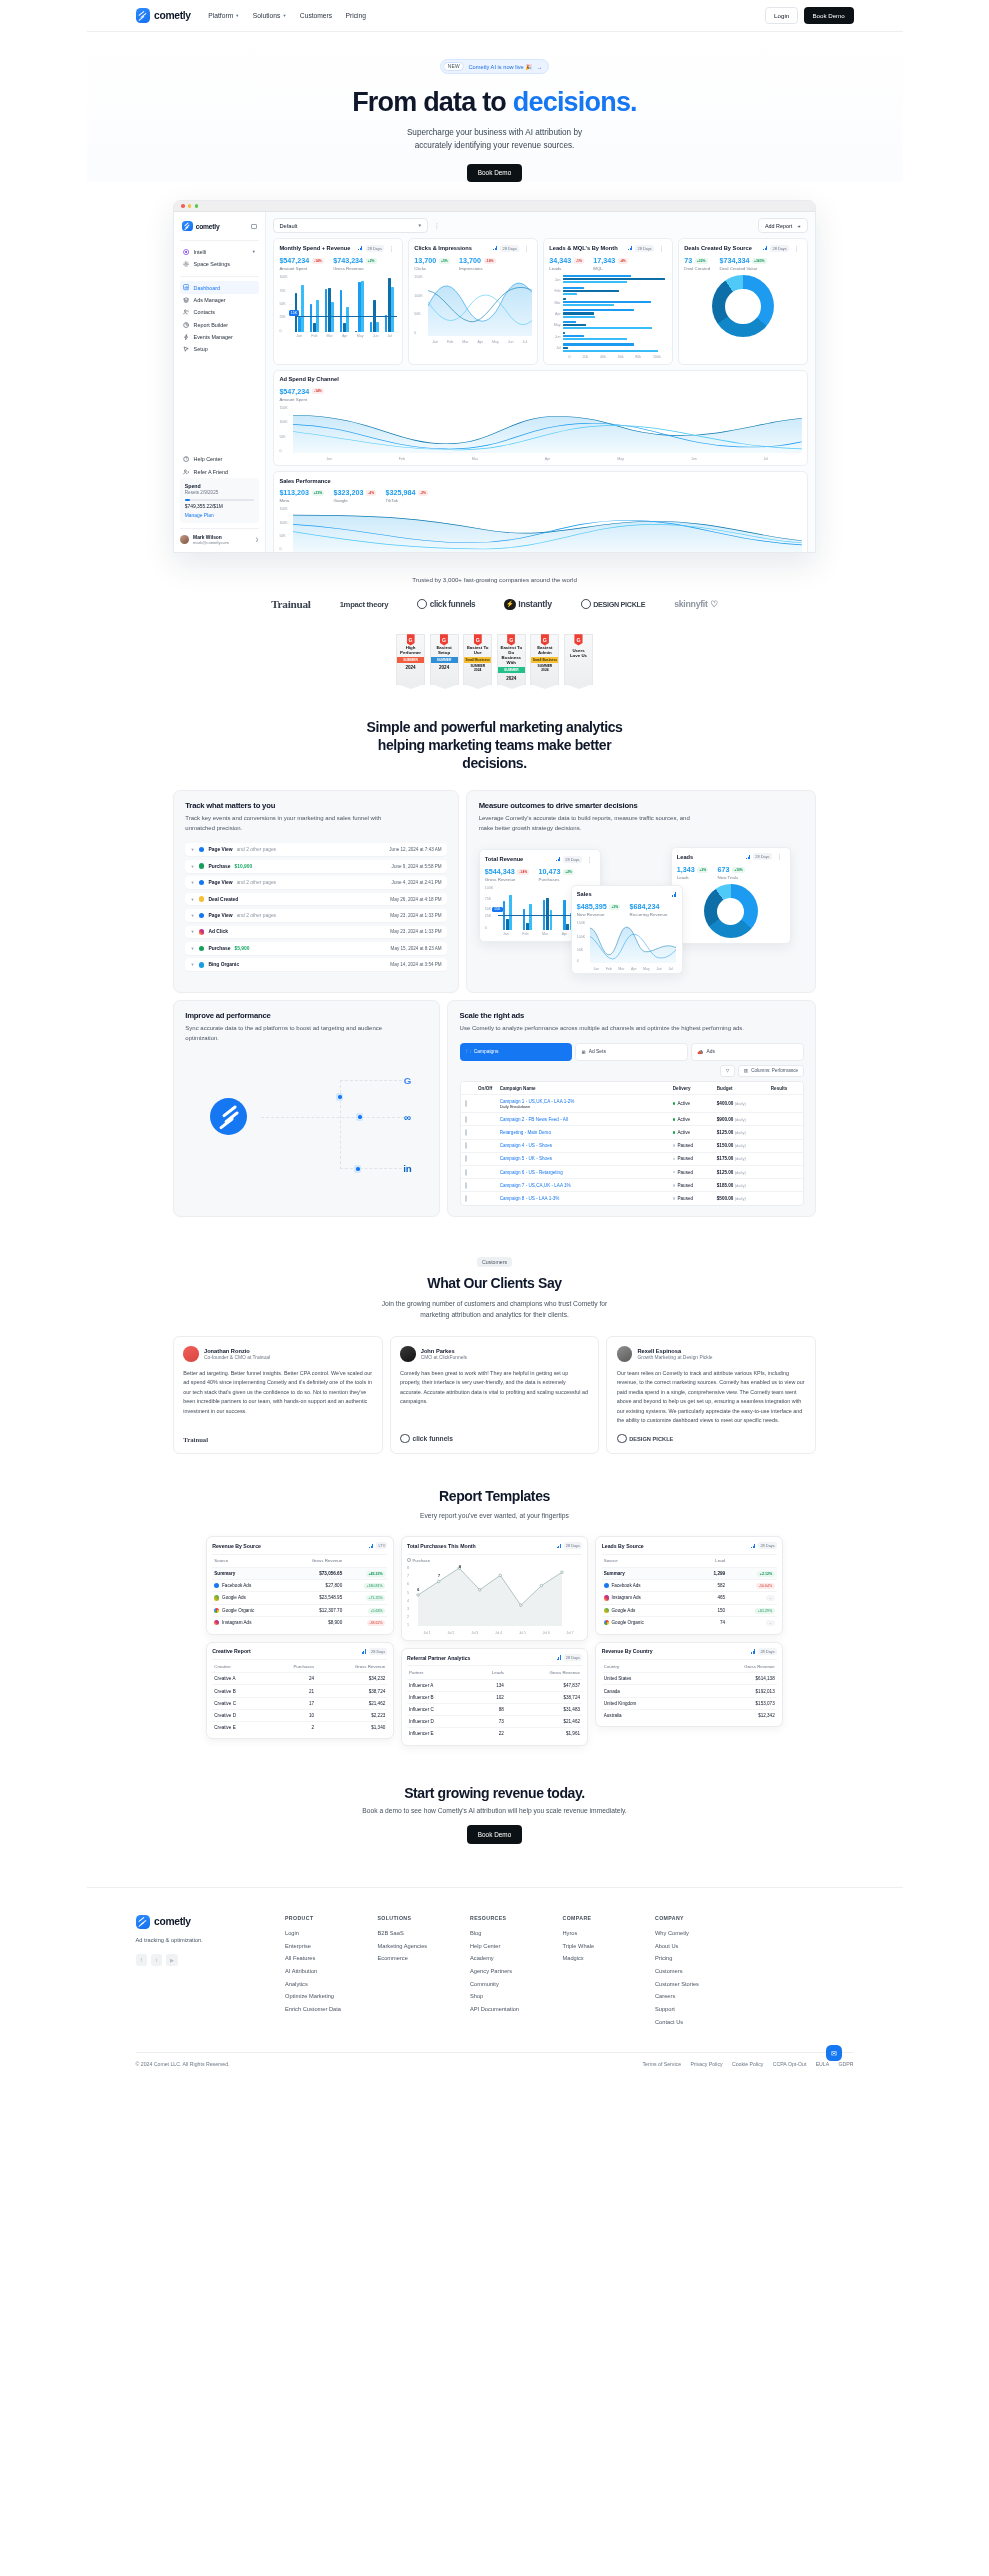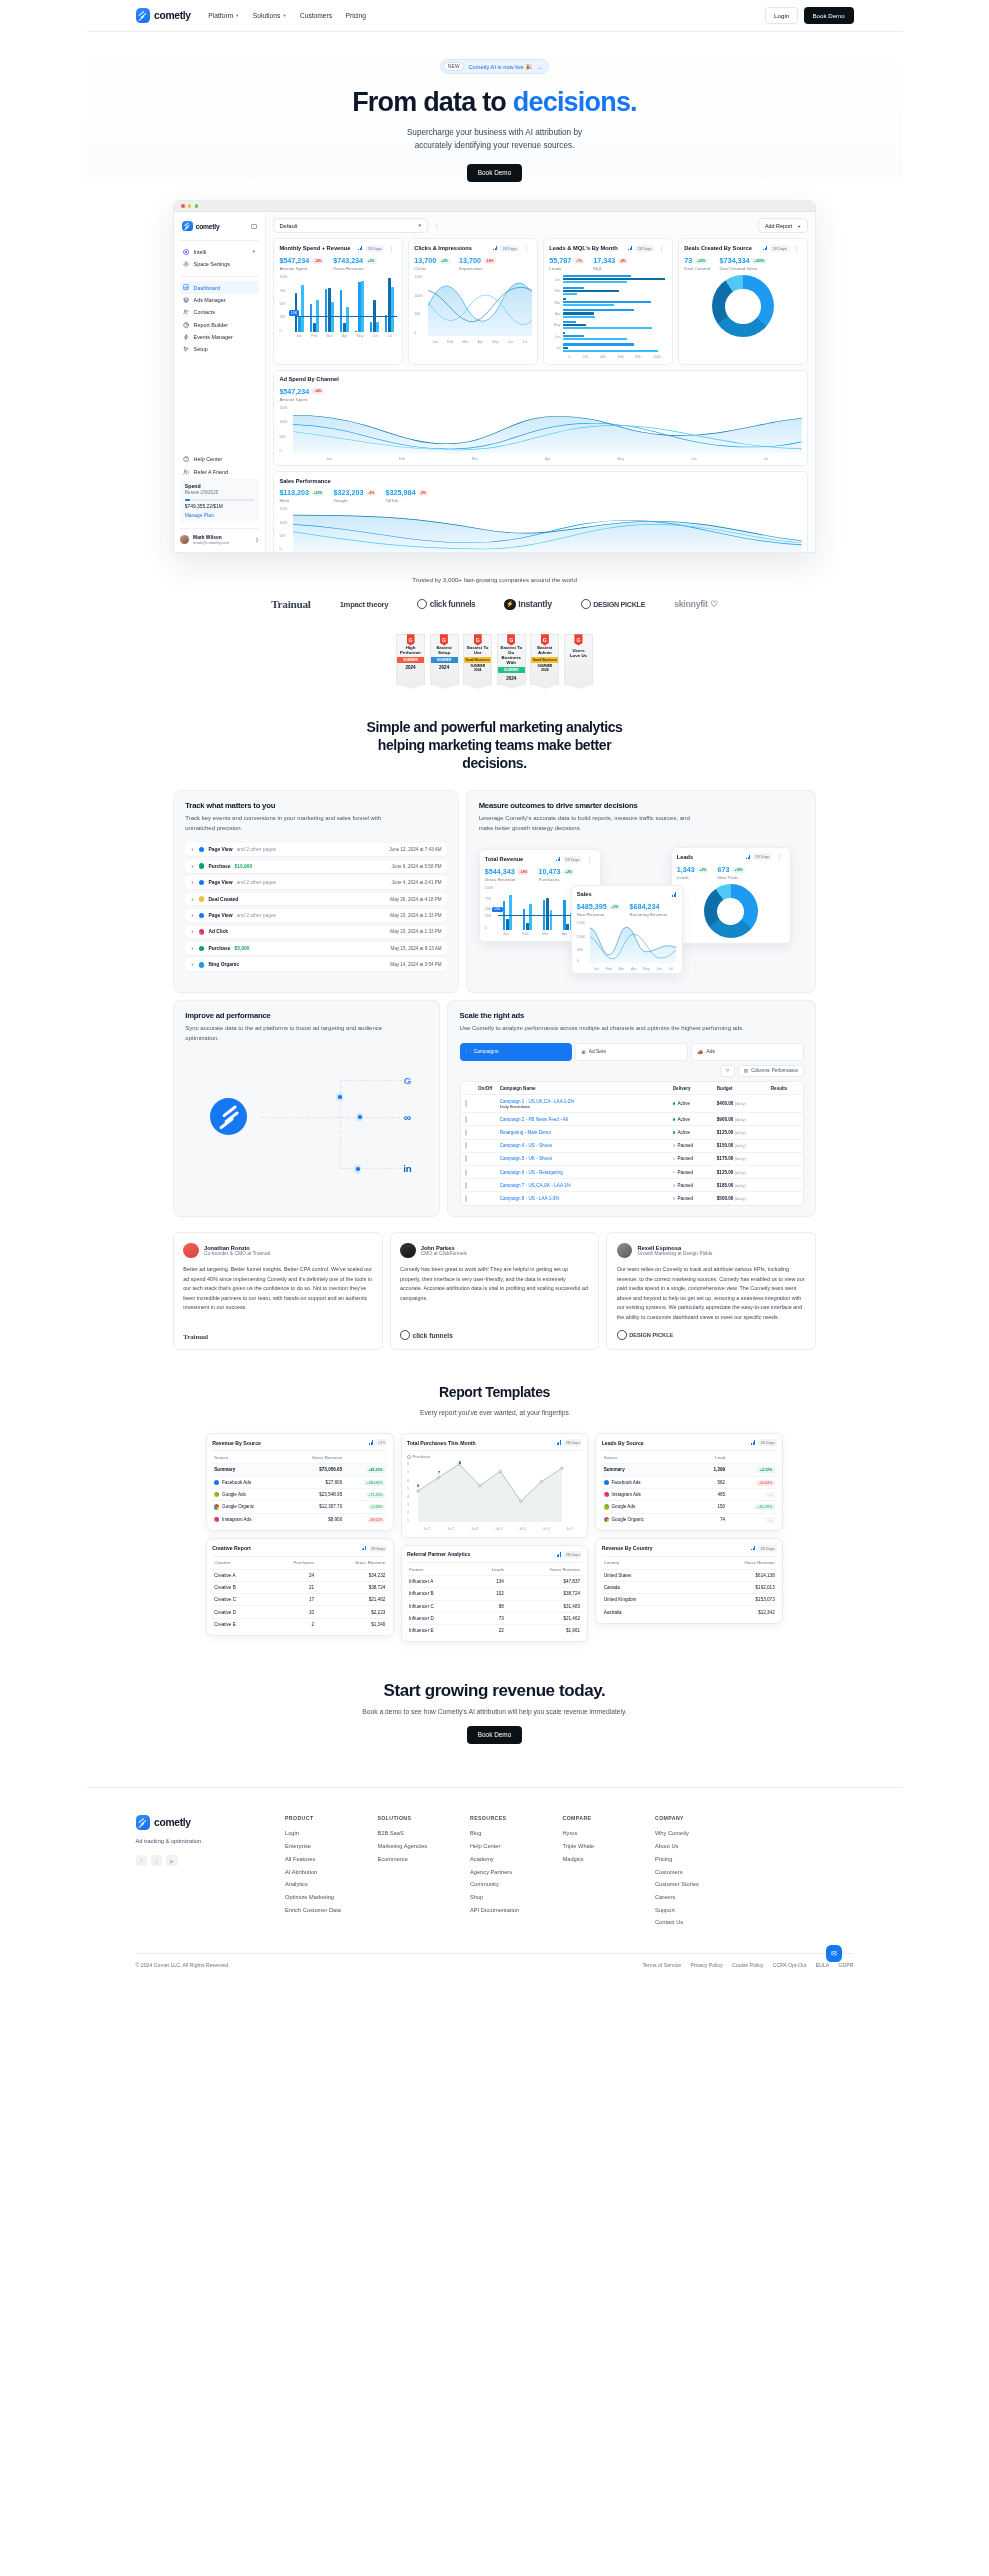--- a/index.html
+++ b/index.html
@@ -590,7 +590,7 @@
             <div class="kpis">
               <div class="kpi">
                   <div class="v">
-                    <span>55,787</span>
+                    <span>34,343</span>
                     <span class="badge-dn">-1%</span>
                   </div>
                   <div class="l">Leads</div>

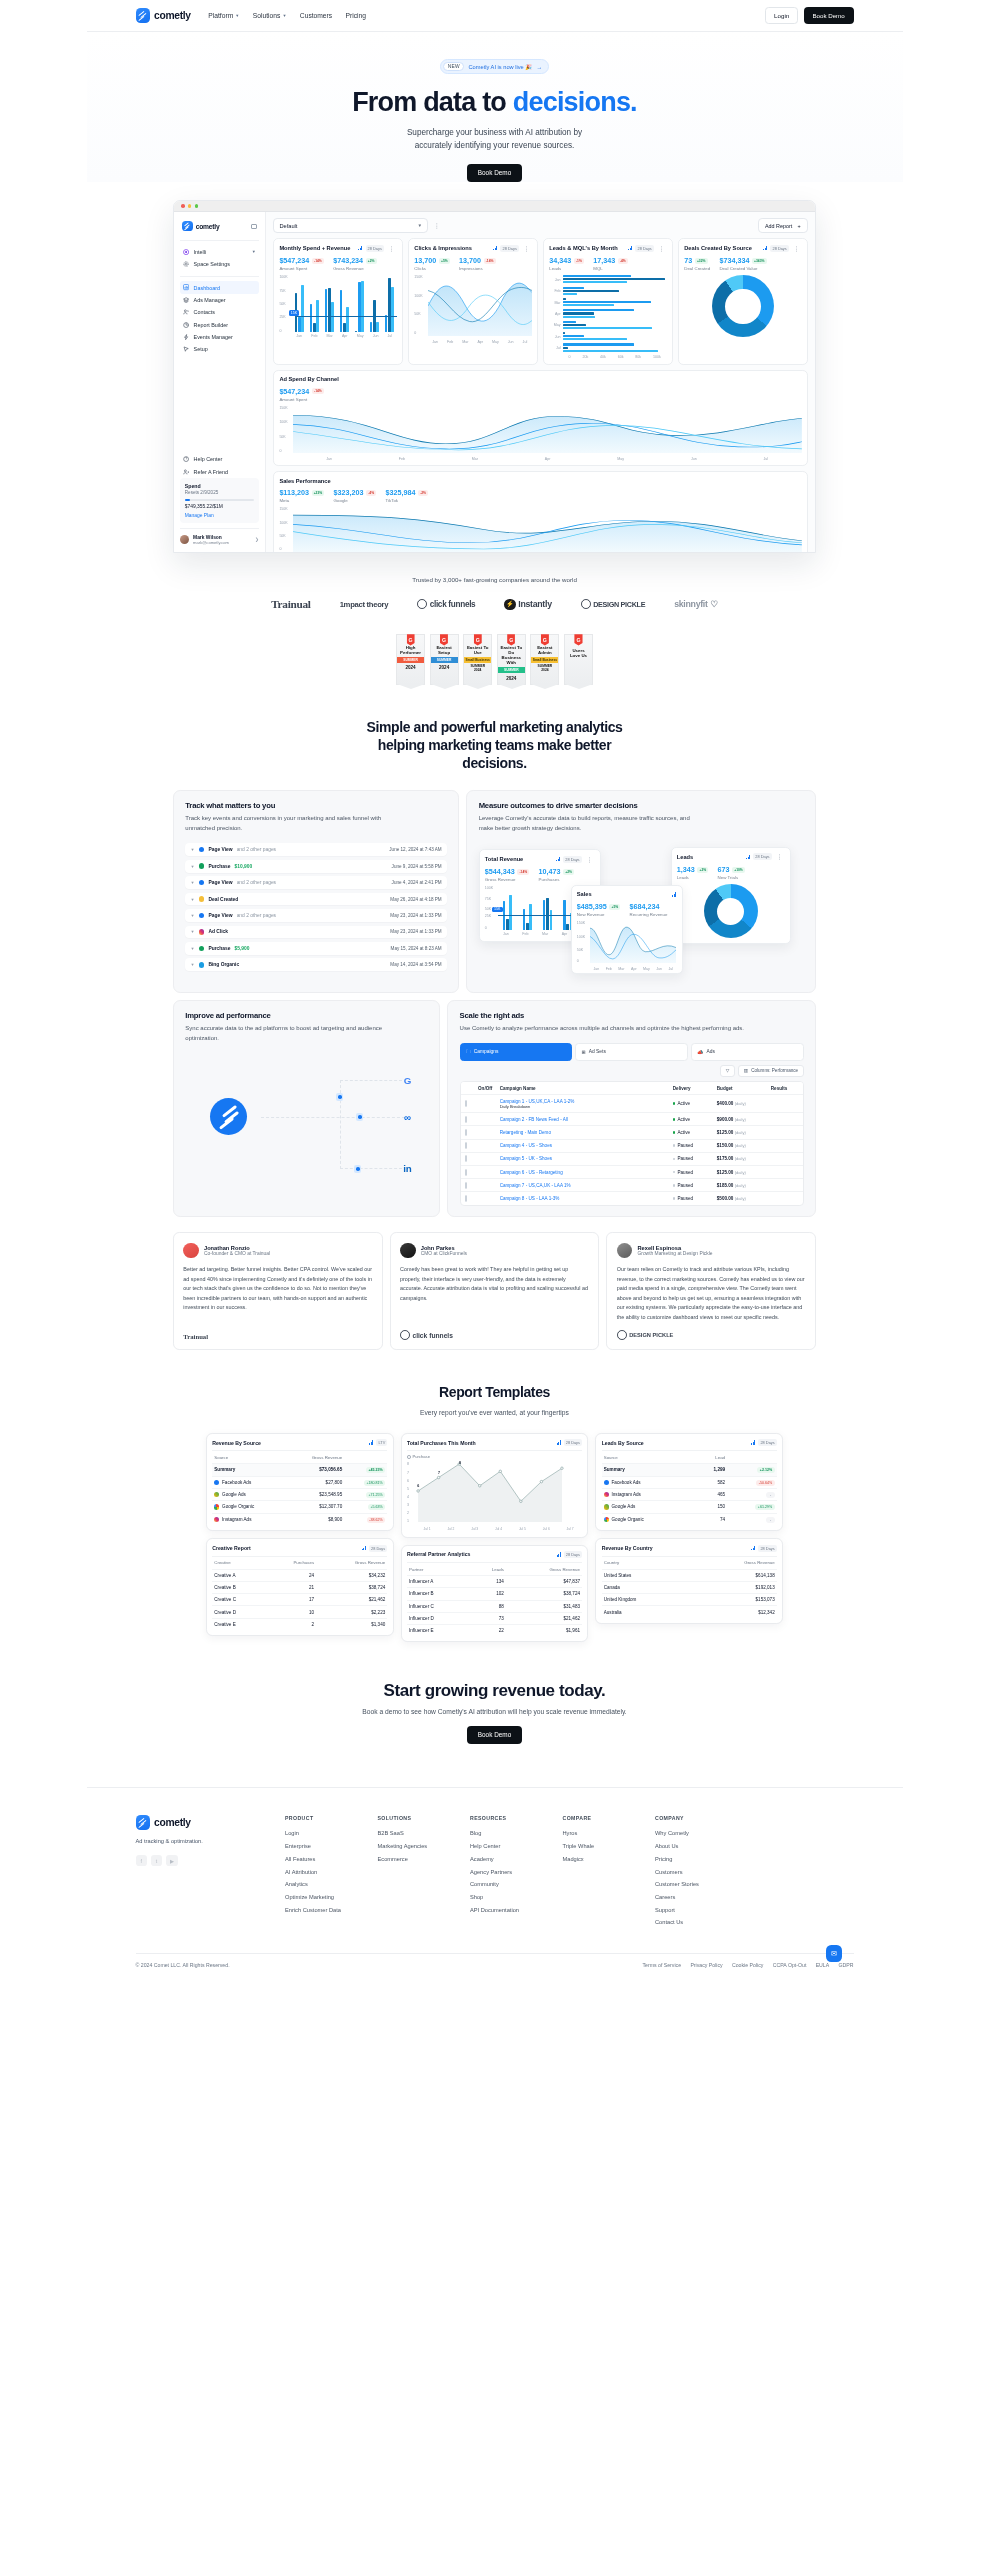--- a/index.html
+++ b/index.html
@@ -1249,6 +1249,11 @@
     </div>
   </div>
 
+  <div class="sec-head">
+    <span class="chip-lbl">Customers</span>
+    <h2 style="margin-top:7.2px">What Our Clients Say</h2>
+    <p><span>Join the growing number of customers and champions who trust Cometly for</span><br><span>marketing attribution and analytics for their clients.</span></p>
+  </div>
   <div class="tst-wrap">
     <div class="tst">
       <div class="tst-head">

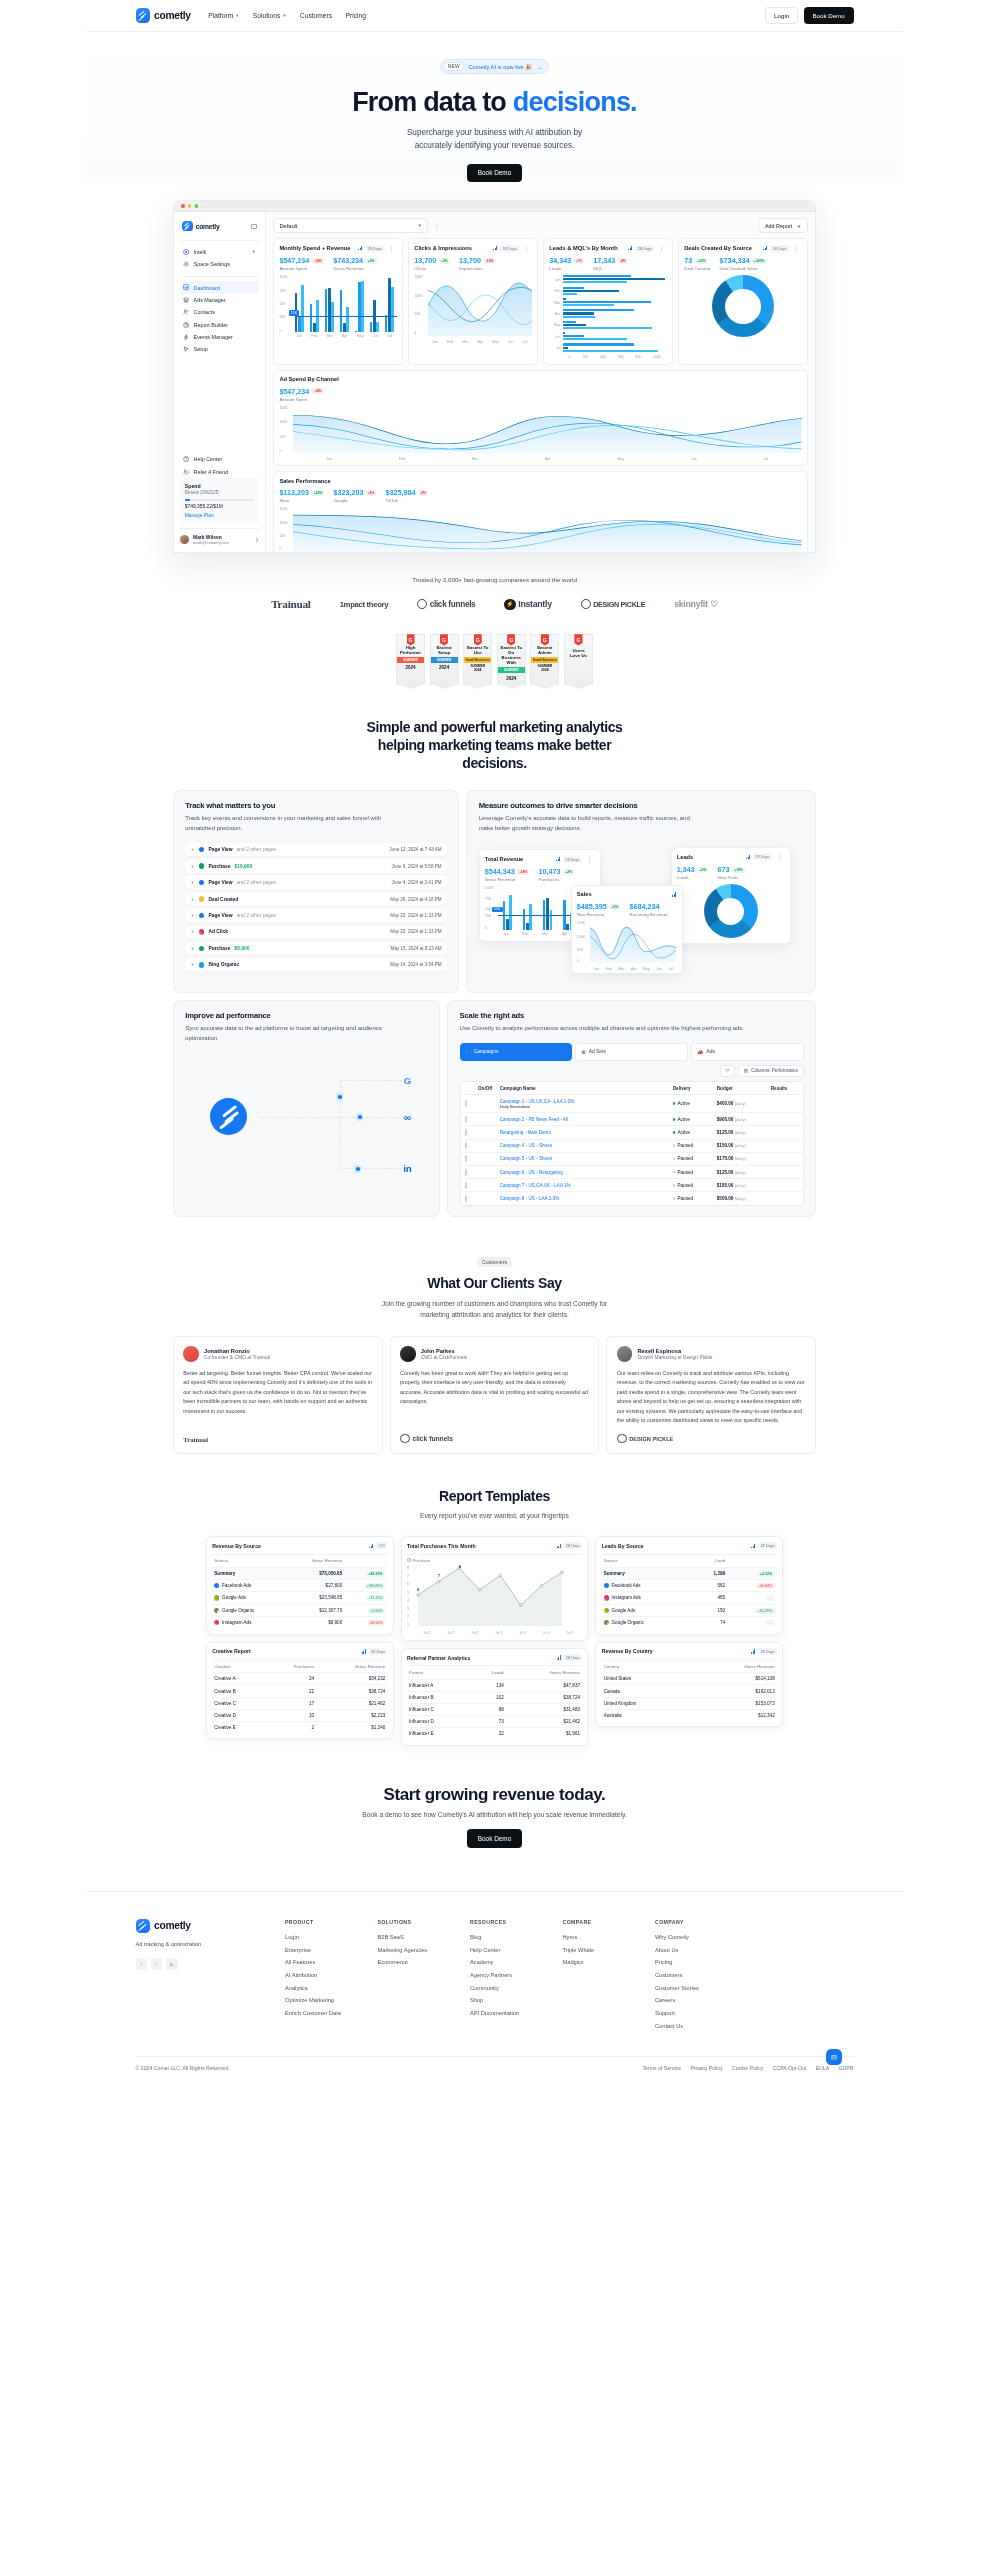--- a/index.html
+++ b/index.html
@@ -241,7 +241,7 @@
 
   
   .cta-sec{text-align:center;padding:39px 0 43px;}
-  .cta-sec h2{font-size:17px;font-weight:700;letter-spacing:-0.4px;}
+  .cta-sec h2{font-size:14px;font-weight:700;letter-spacing:-0.4px;}
   .cta-sec p{font-size:6.7px;color:#46515f;margin-top:6.2px;}
 
   

